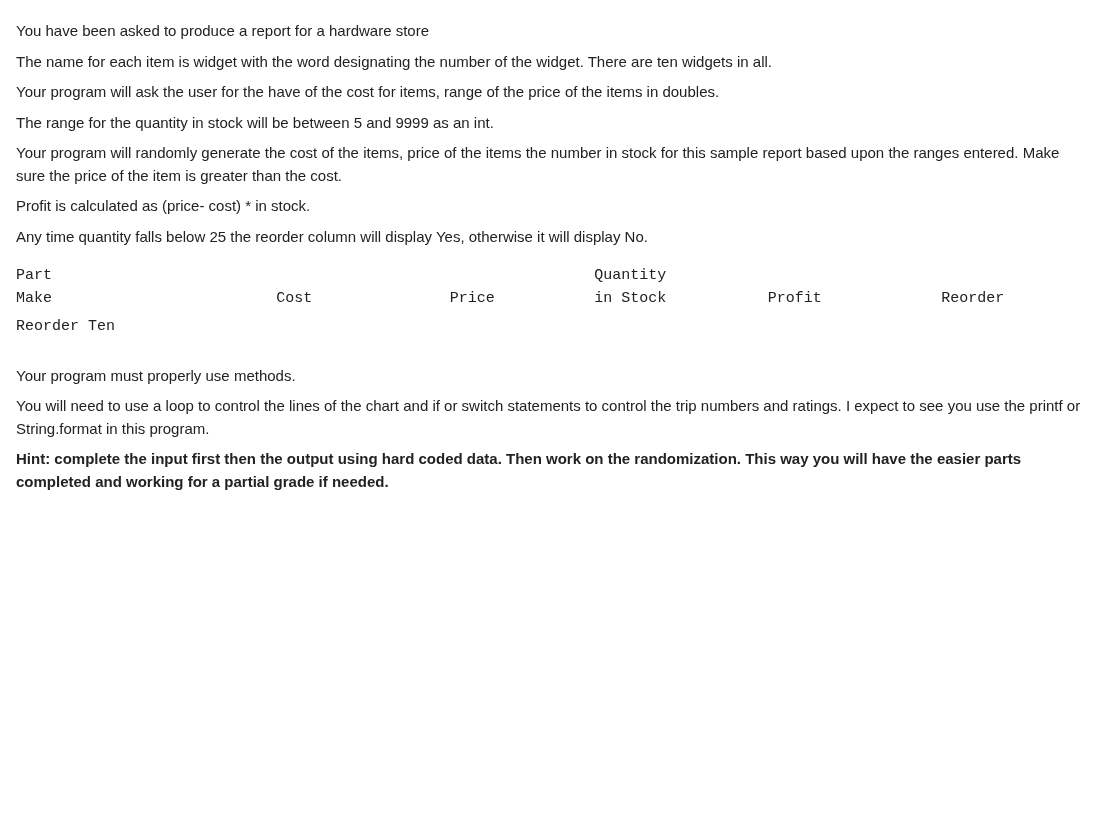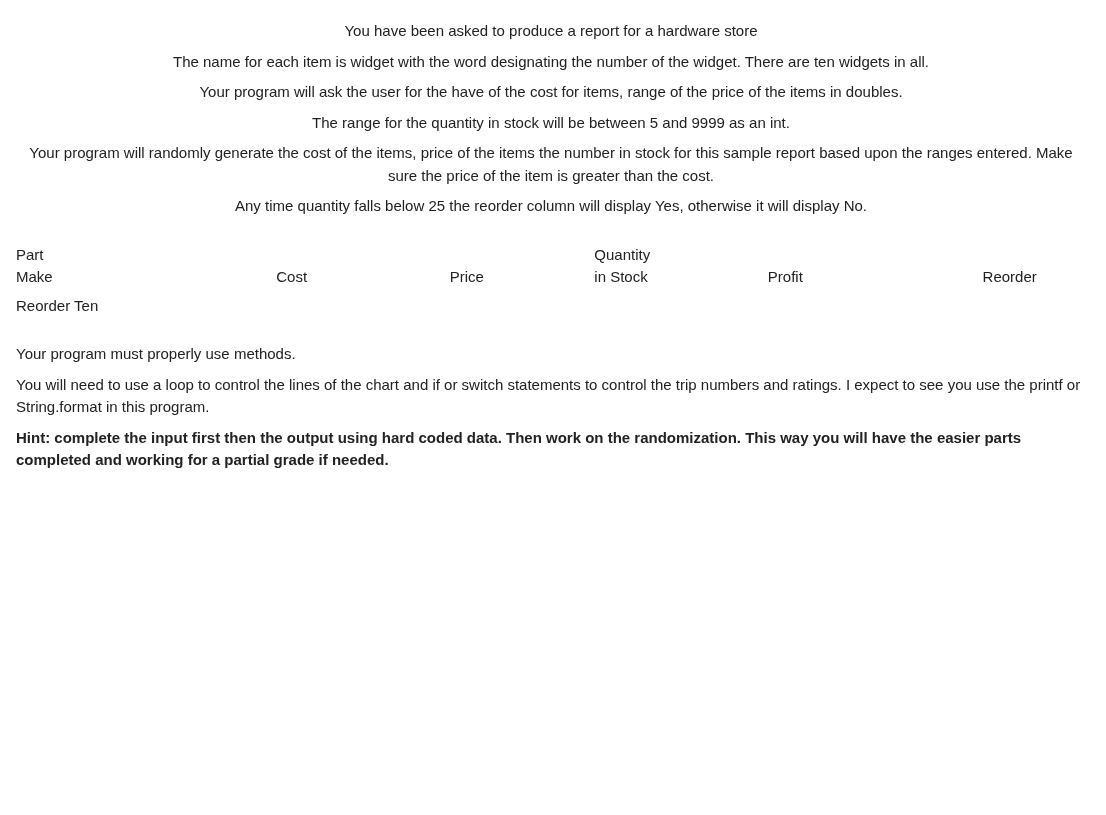--- a/index.html
+++ b/index.html
@@ -24,7 +24,6 @@
 
     .content-block p {
       margin-bottom: 8px;
-      text-align: center;
     }
 
     .table-section {

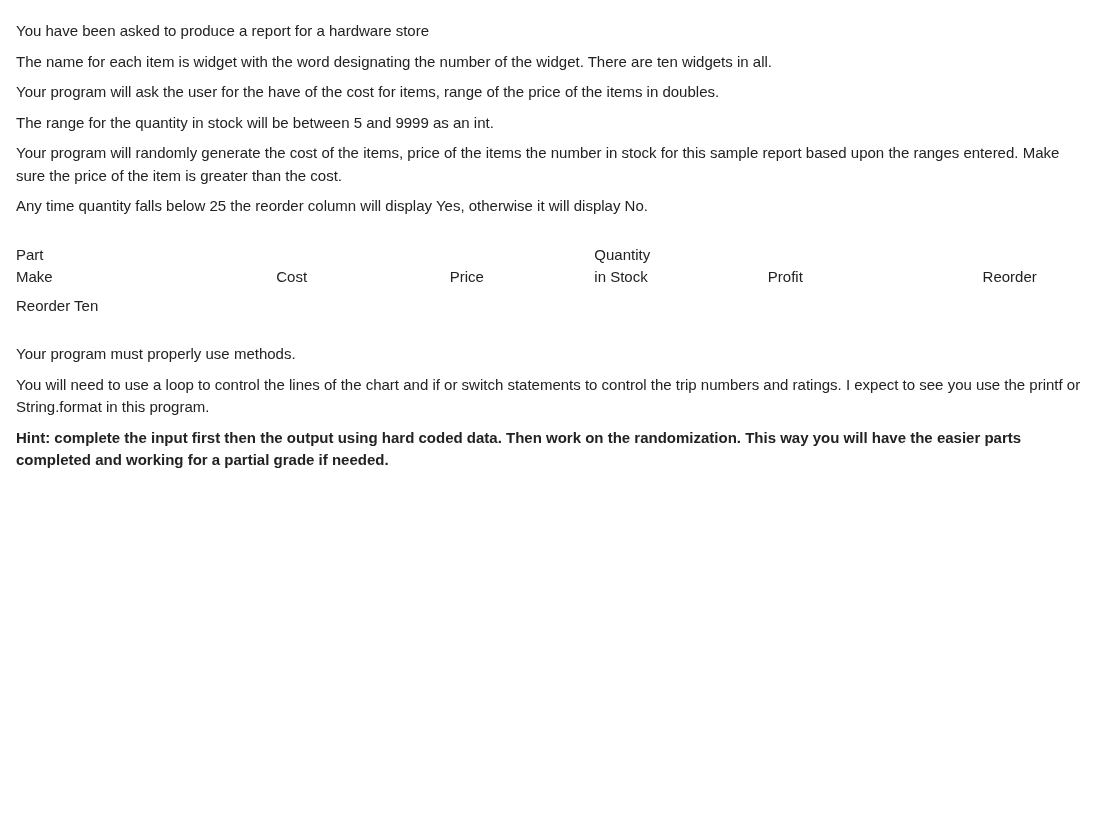--- a/index.html
+++ b/index.html
@@ -106,6 +106,7 @@
   <p>Your program will ask the user for the have of the cost for items, range of the price of the items in doubles.</p>
   <p> The range for the quantity in stock will be between 5 and 9999 as an int.</p>
   <p>Your program will randomly generate the cost of the items, price of the items the number in stock for this sample report based upon the ranges entered.  Make sure the price of the item is greater than the cost.</p>
+  <p>Profit is calculated as (price- cost) * in stock.</p>
   <p>Any time quantity falls below 25 the reorder column will display Yes, otherwise it will display No.</p>
 </div>
 

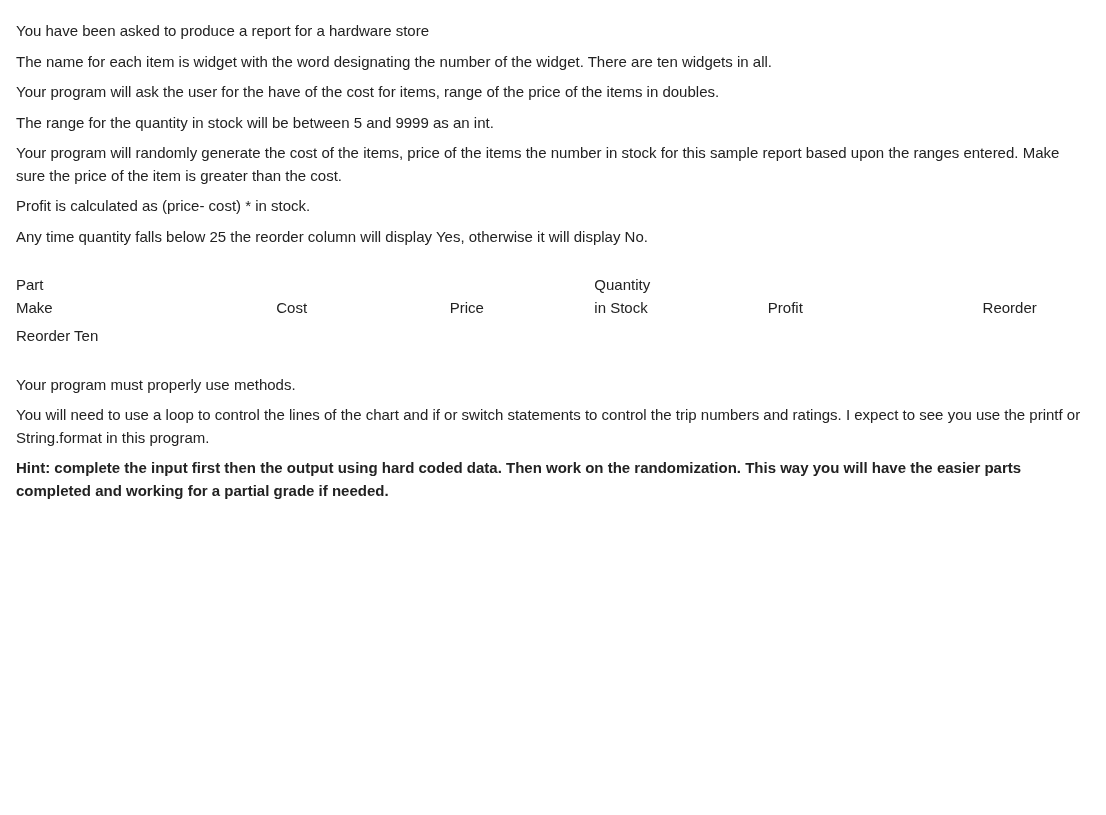--- a/index.html
+++ b/index.html
@@ -27,8 +27,9 @@
     }
 
     .table-section {
-      margin-top: 24px;
+      margin-top: 15px;
       margin-bottom: 24px;
+      font-family: Liberation Mono, monospace;
     }
 
     .report-table {

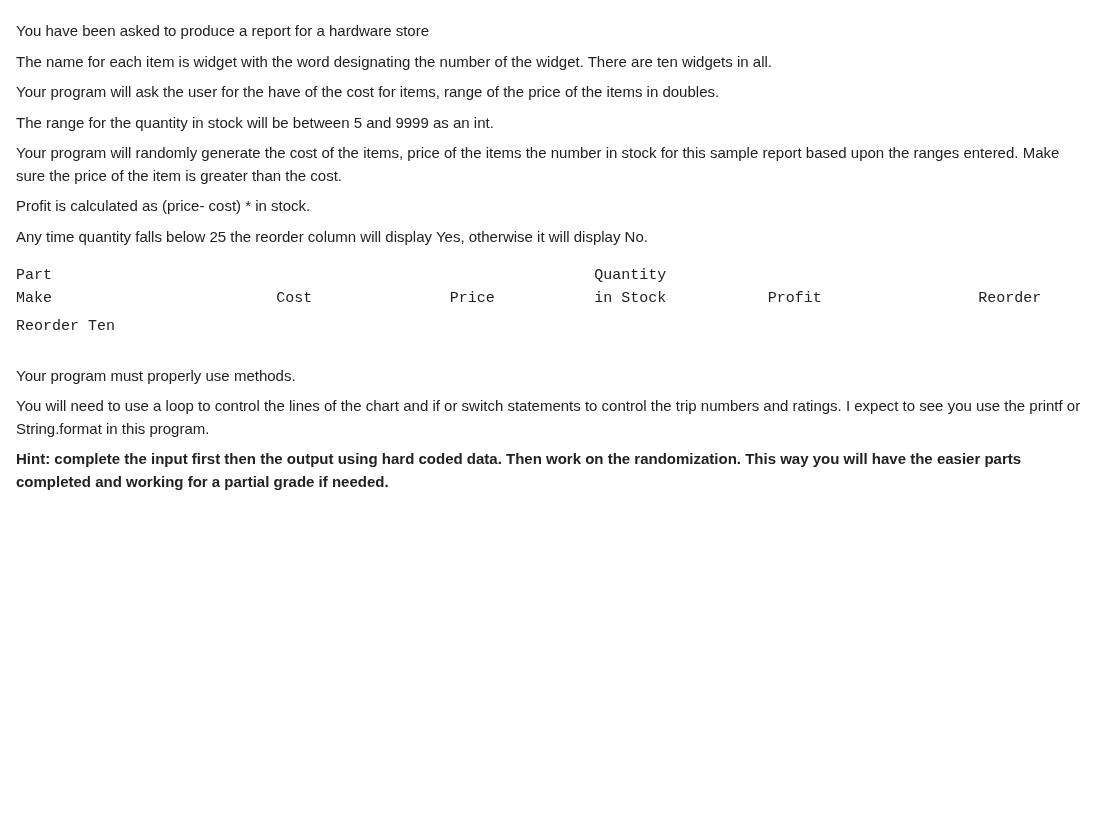--- a/index.html
+++ b/index.html
@@ -67,7 +67,6 @@
 
     .report-table .col-reorder {
       width: 100px;
-      text-align: center;
     }
 
     .header-row-1 th {

